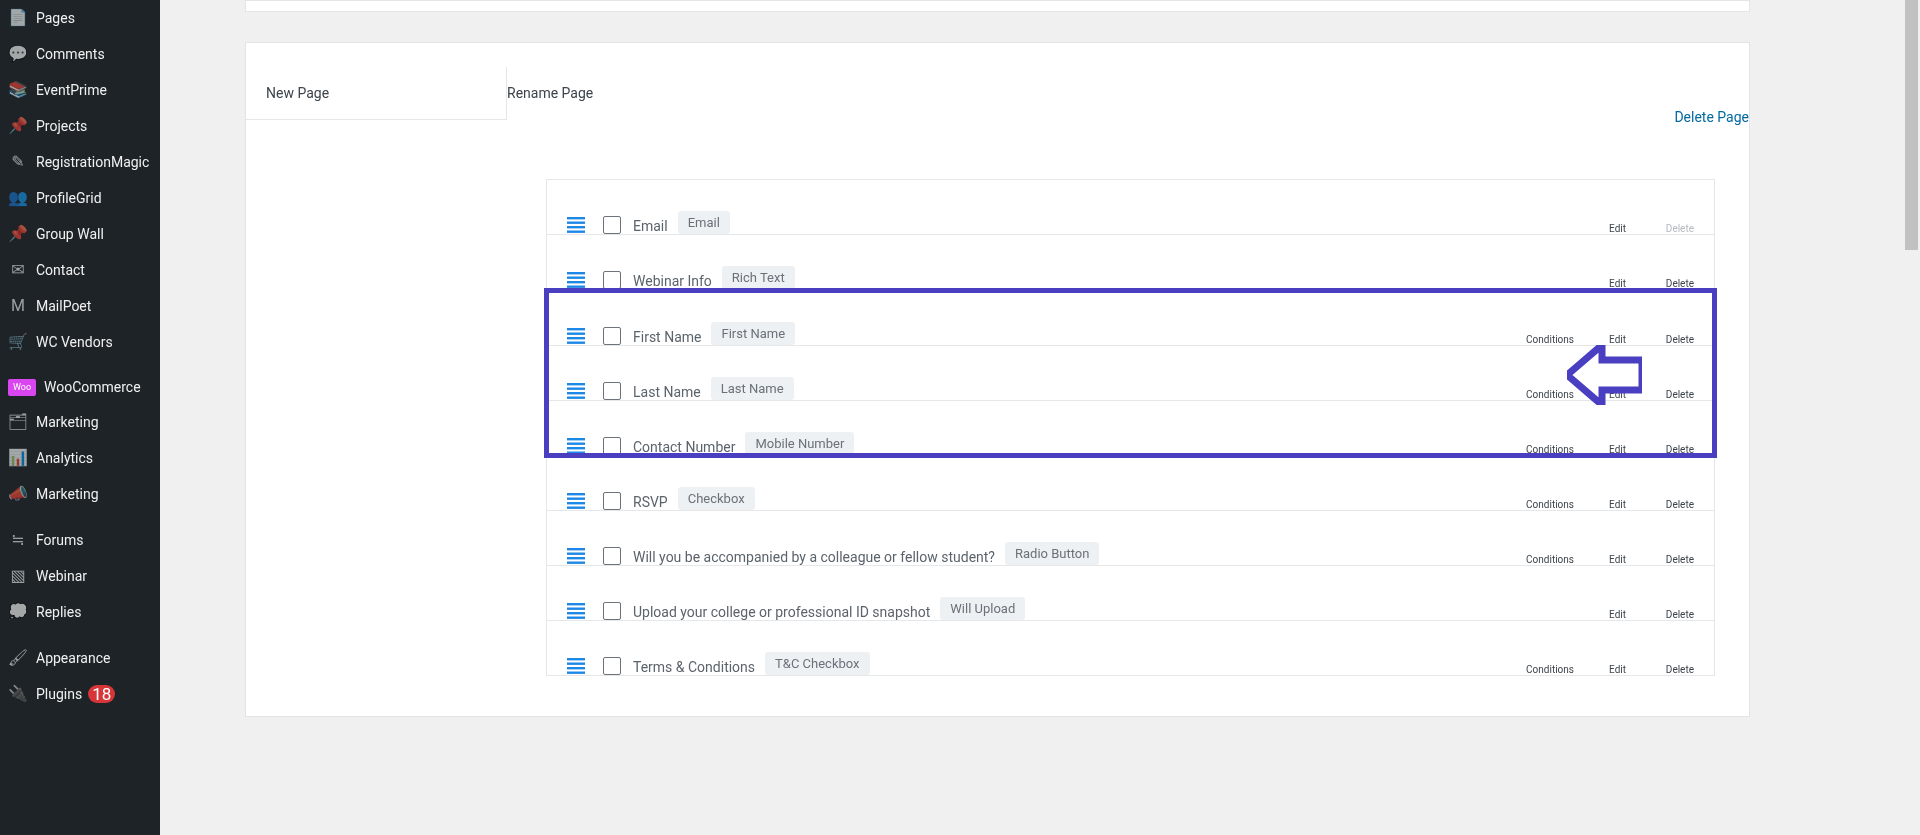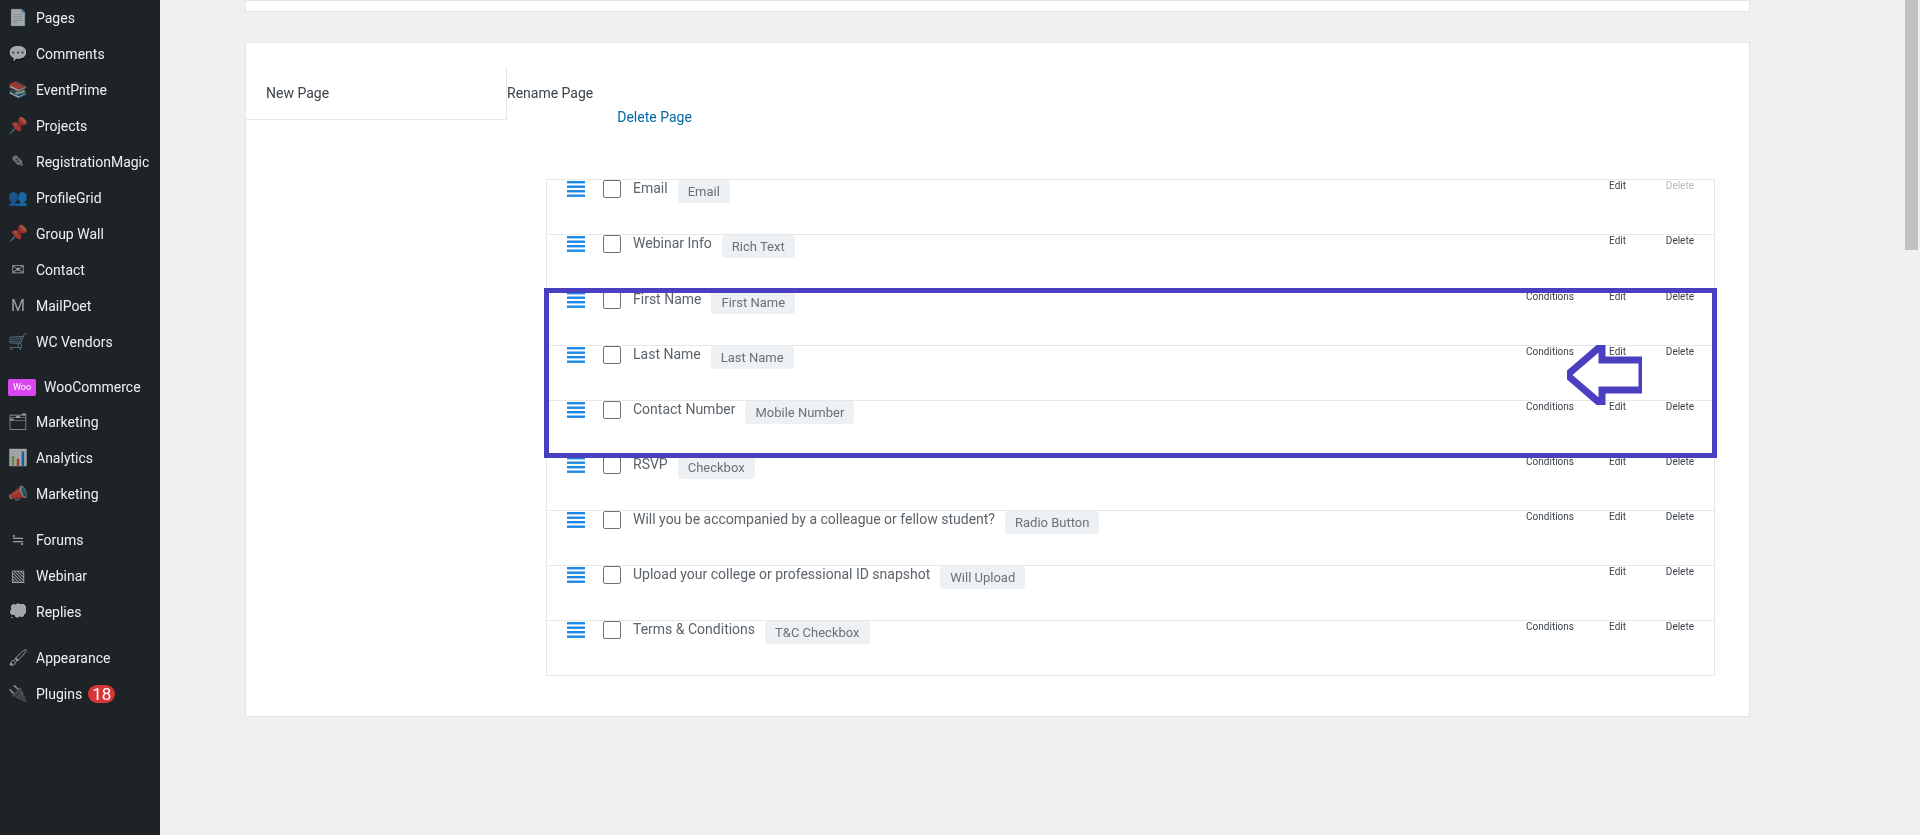--- a/index.html
+++ b/index.html
@@ -150,7 +150,7 @@
     flex: 1;
     display: flex;
     align-items: center;
-    justify-content: flex-start;
+    justify-content: space-between;
     gap: 24px;
     border-bottom: 1px solid transparent;
     padding: 18px 0;

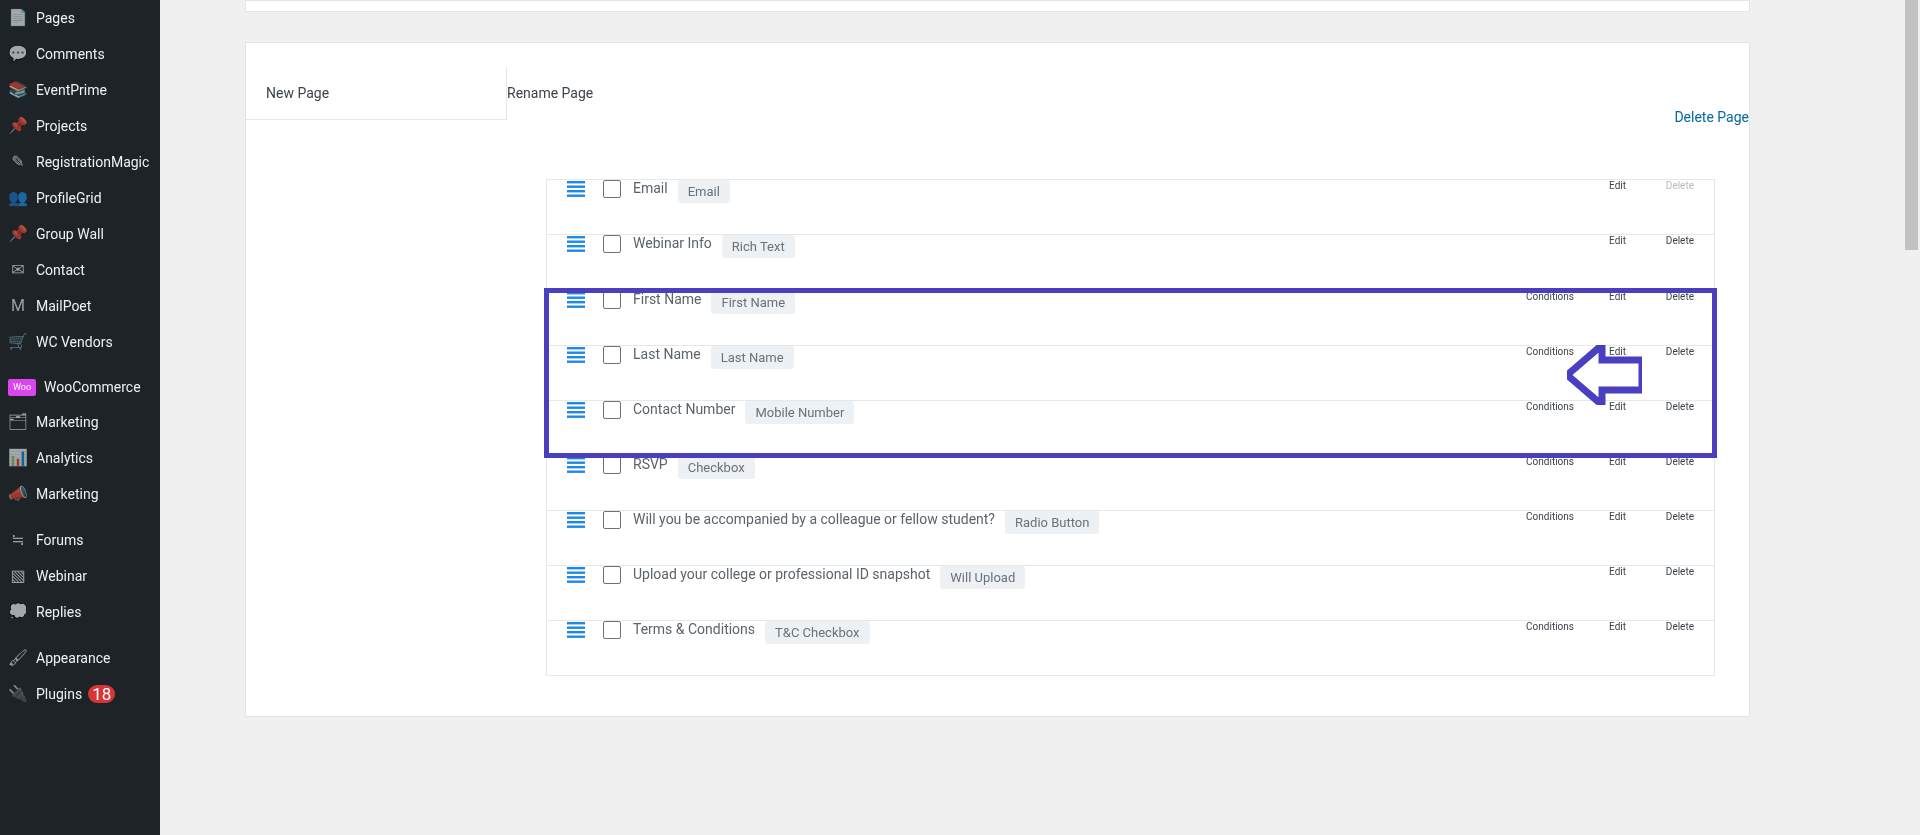--- a/index.html
+++ b/index.html
@@ -168,7 +168,7 @@
 
   .field-row {
     display: flex;
-    align-items: flex-start;
+    align-items: flex-end;
     border: 1px solid #e5e7e9;
     border-top: none;
     padding: 0 20px;

